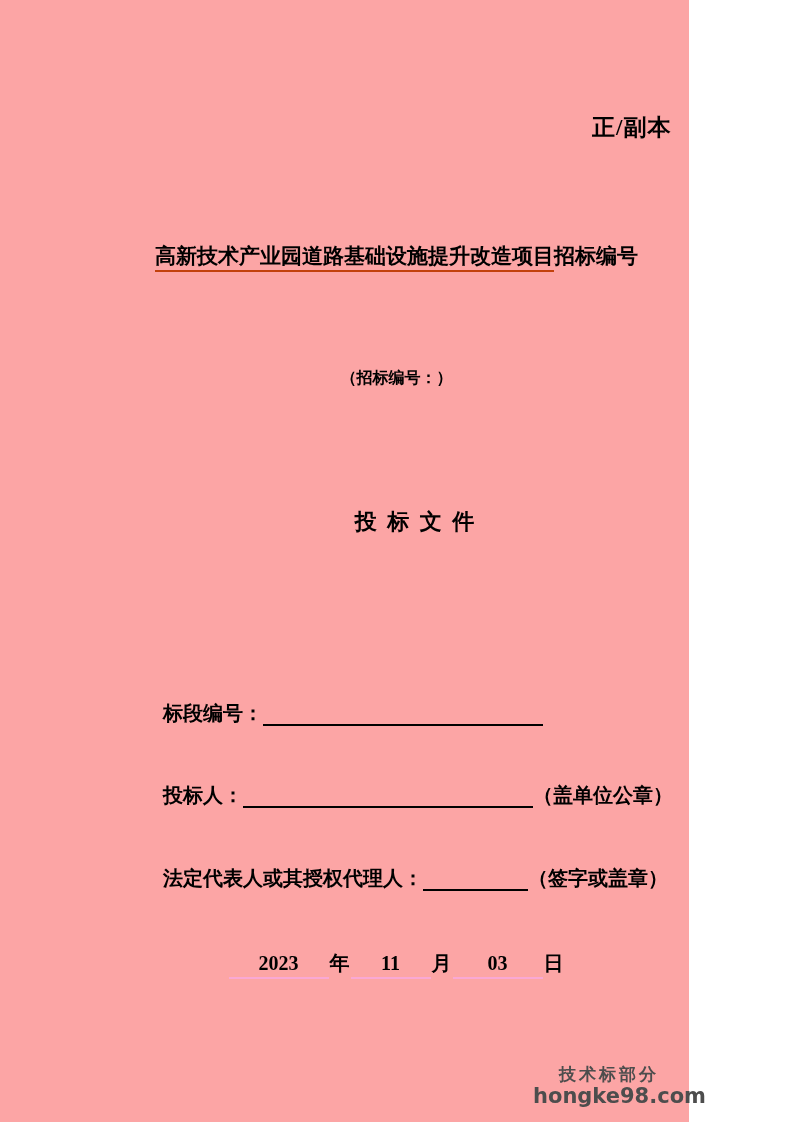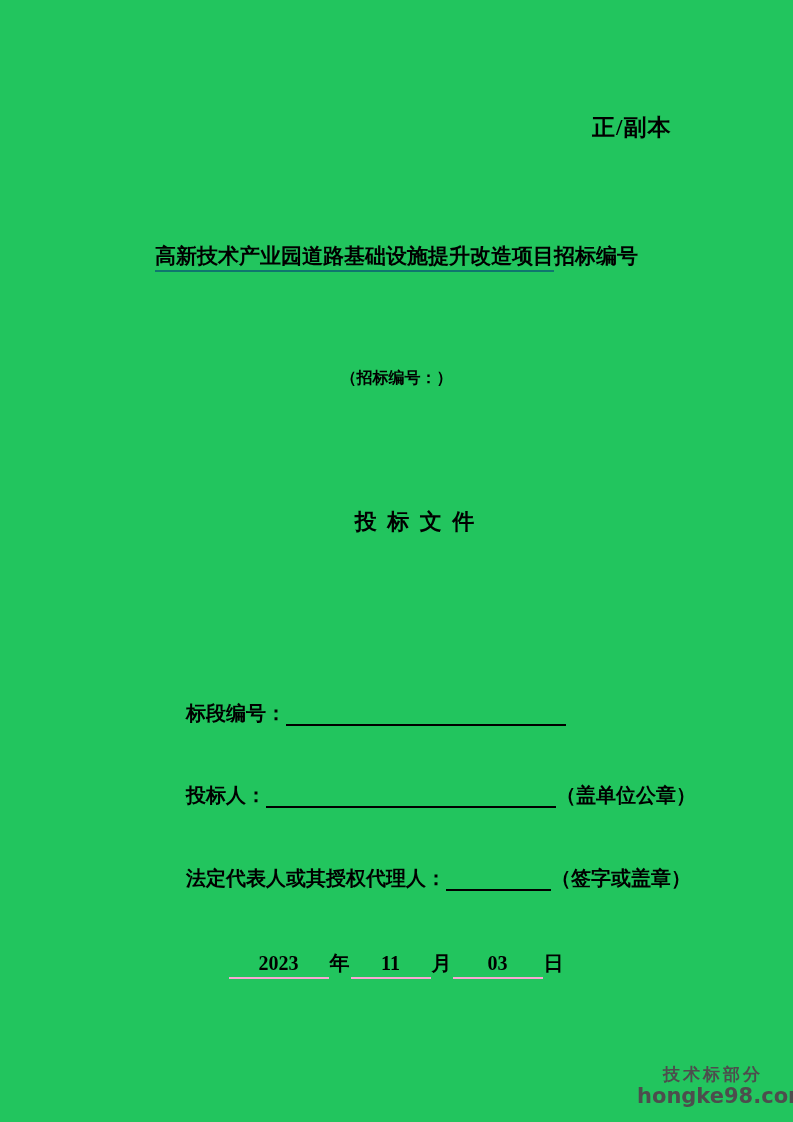--- a/index.html
+++ b/index.html
@@ -7,8 +7,8 @@
   body { width:793px; height:1122px; position:relative; overflow:hidden; }
 
   .page {
-    position:absolute; left:0; top:0; width:793px; height:1122px;
-    background:#22c55e; color:#000000;
+    position:absolute; left:0; top:0; width:689px; height:1122px;
+    background:#fca5a5; color:#000000;
     font-family:"Liberation Serif","DejaVu Serif",serif;
     font-weight:bold;
   }

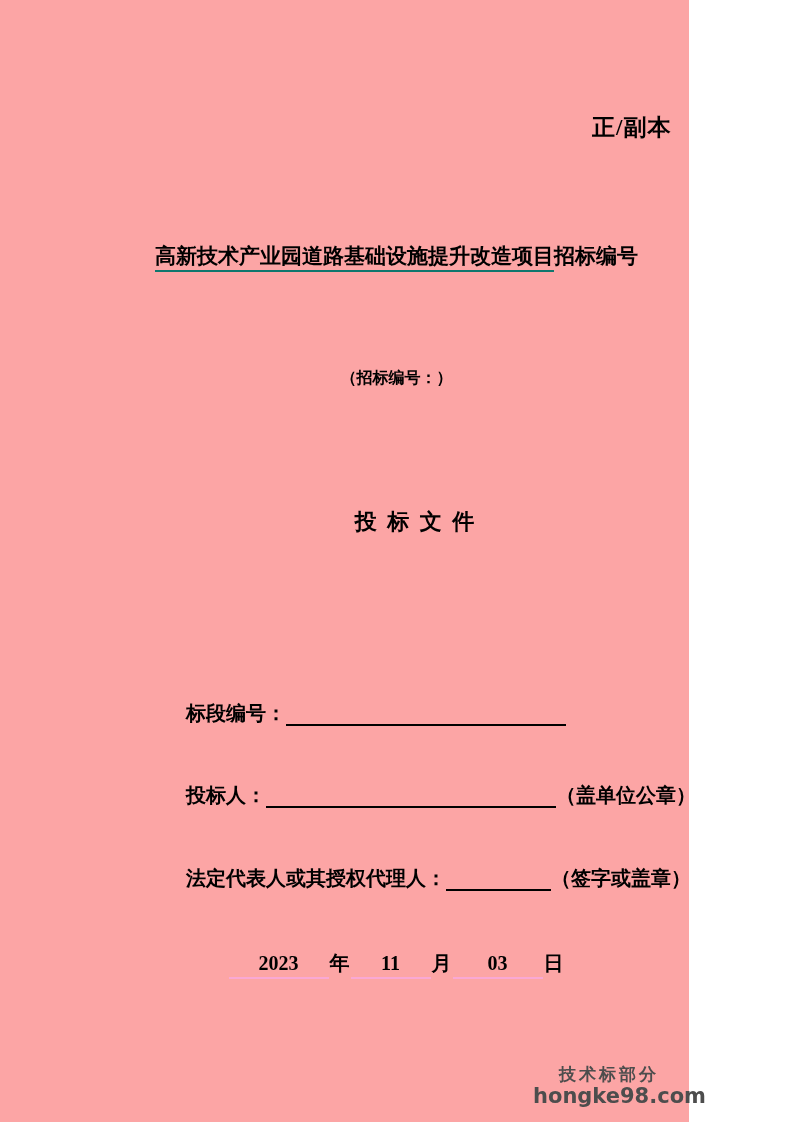--- a/index.html
+++ b/index.html
@@ -24,7 +24,7 @@
     position:absolute; top:242px; left:0; width:793px;
     text-align:center; font-size:21px; white-space:nowrap;
   }
-  .title .u { border-bottom:2px solid #0f766e; padding-bottom:2px; }
+  .title .u { border-bottom:2px solid #c2410c; padding-bottom:2px; }
 
   
   .bid-no {

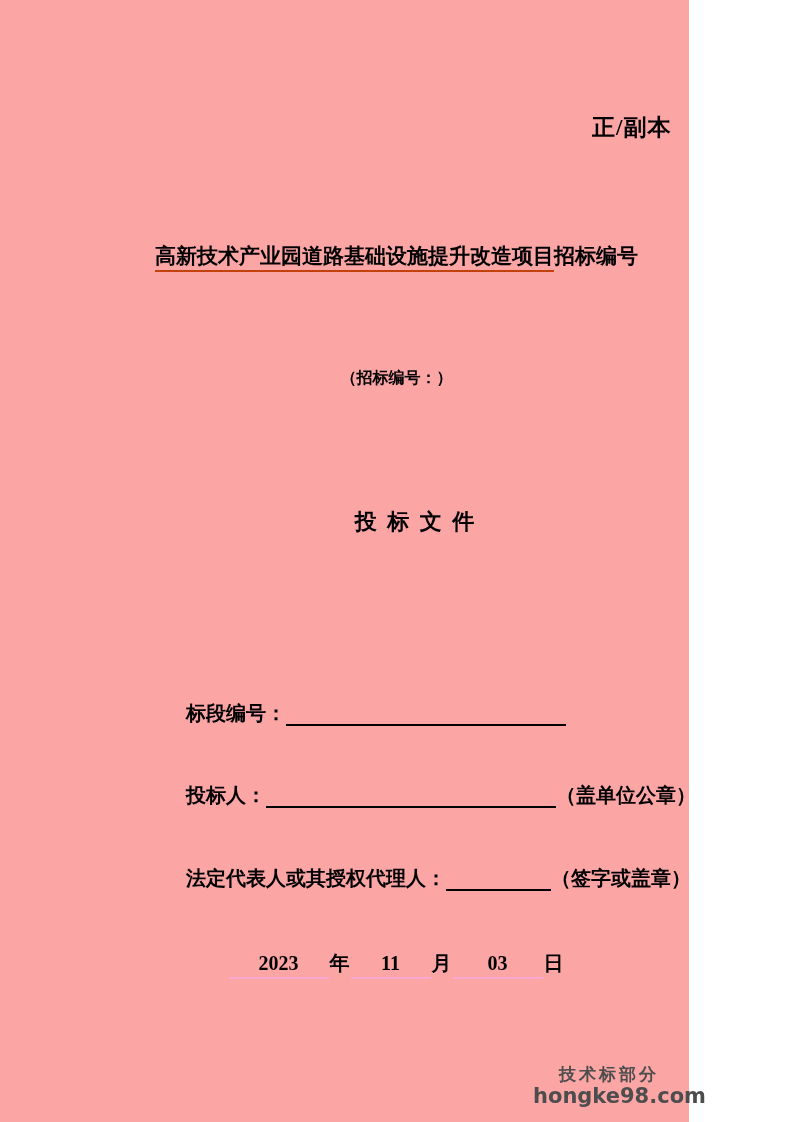--- a/index.html
+++ b/index.html
@@ -44,7 +44,7 @@
 
   
   .row {
-    position:absolute; left:163px; font-size:20px; white-space:nowrap;margin-left:23px;
+    position:absolute; left:163px; font-size:20px; white-space:nowrap;
   }
   .row-section { top:700px; }
   .row-bidder  { top:782px; }

